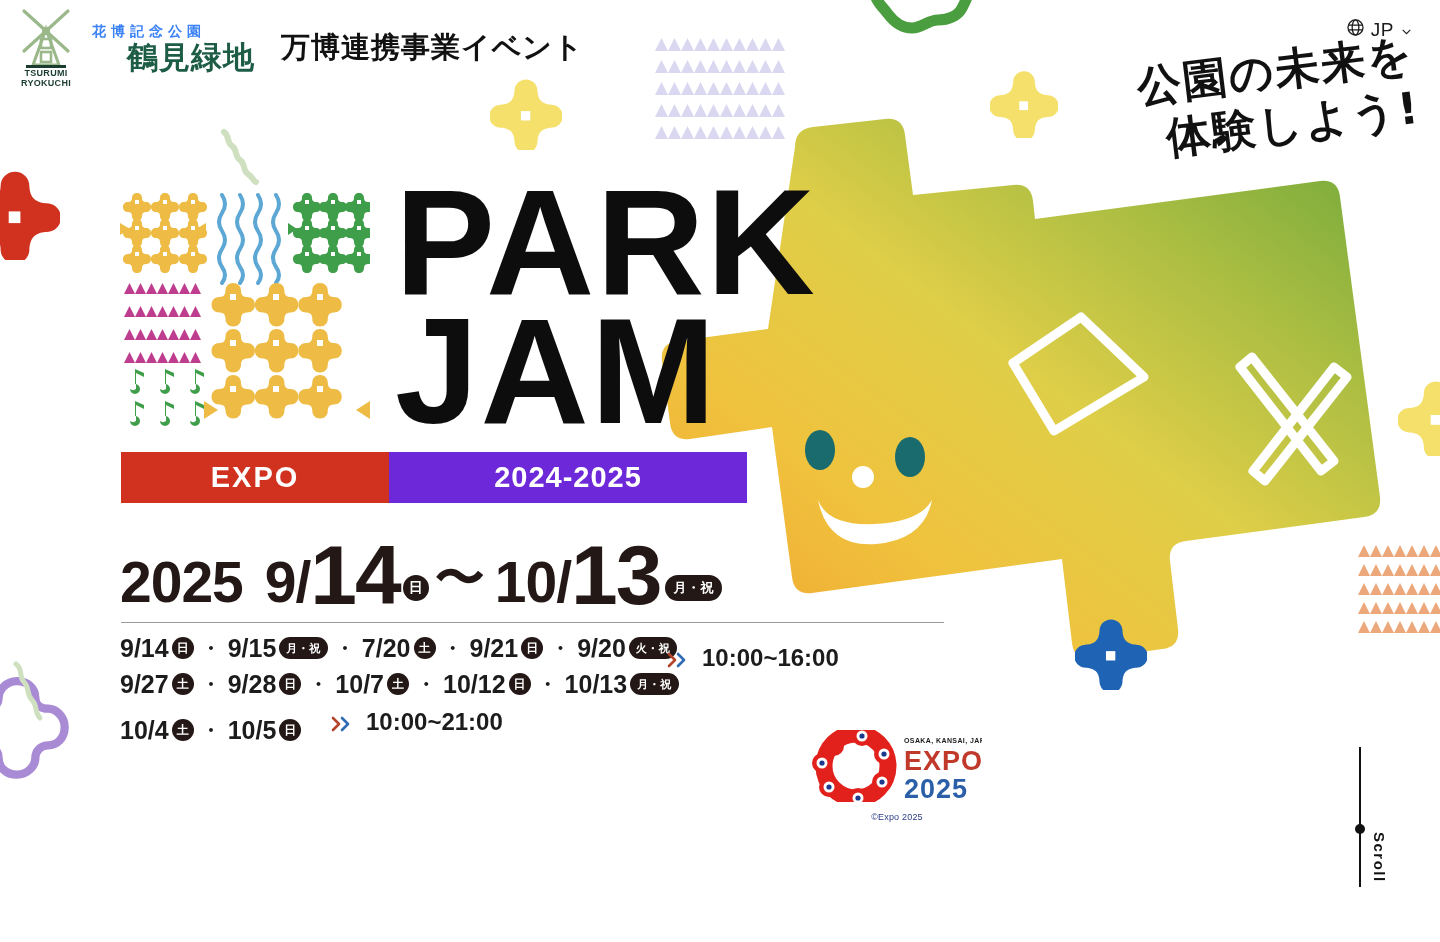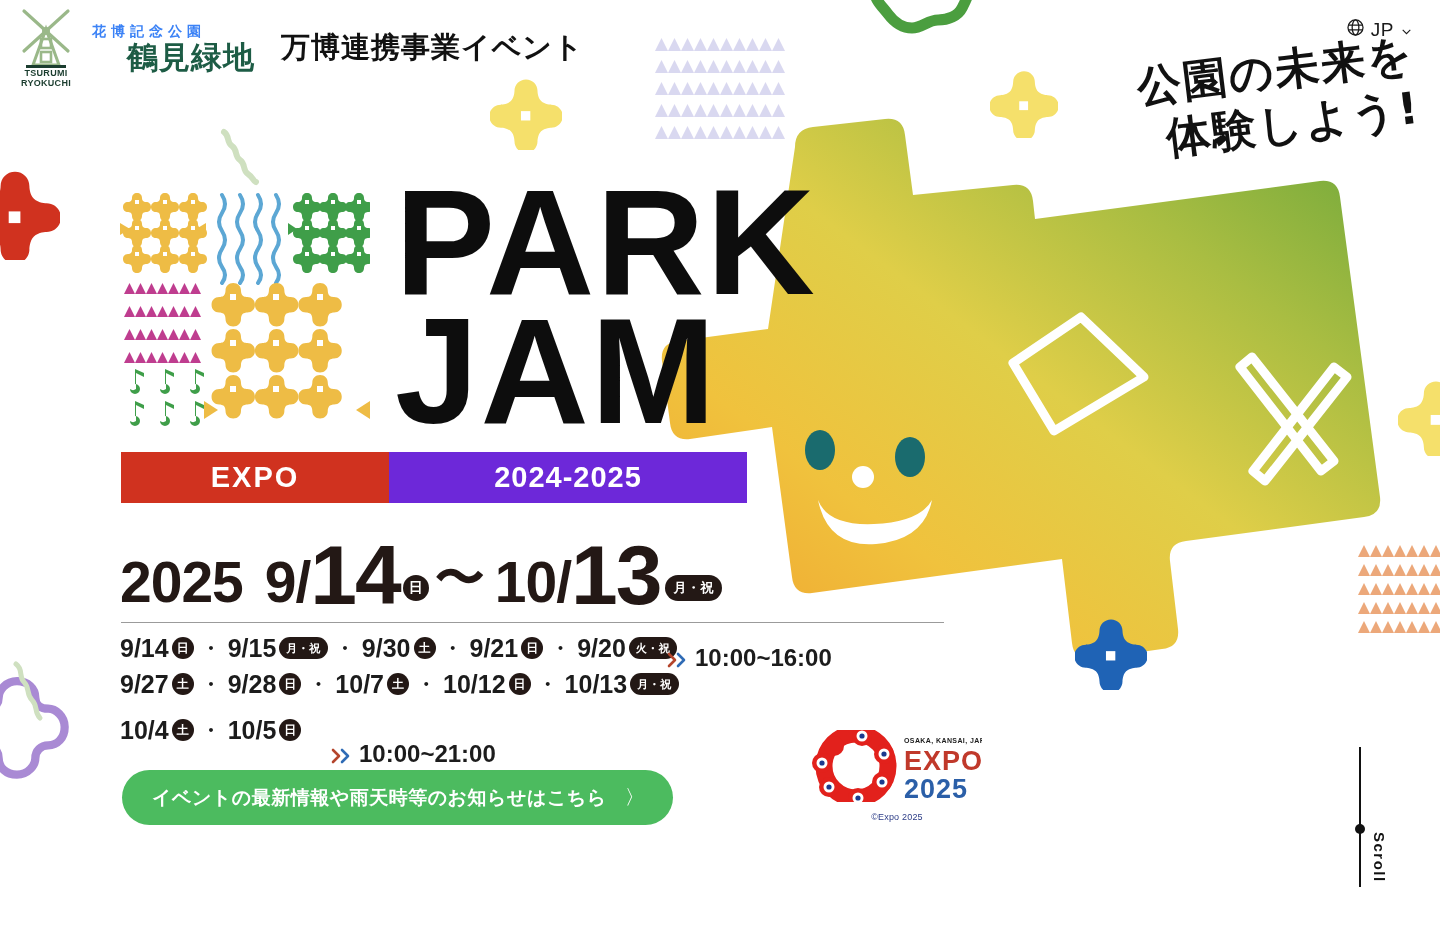--- a/index.html
+++ b/index.html
@@ -662,7 +662,7 @@
         <span>9/15</span>
           <span class="badge w">月・祝</span>
         <span class="sep">・</span>
-        <span>9/30</span>
+        <span>7/20</span>
           <span class="badge r">土</span>
         <span class="sep">・</span>
         <span>9/21</span>

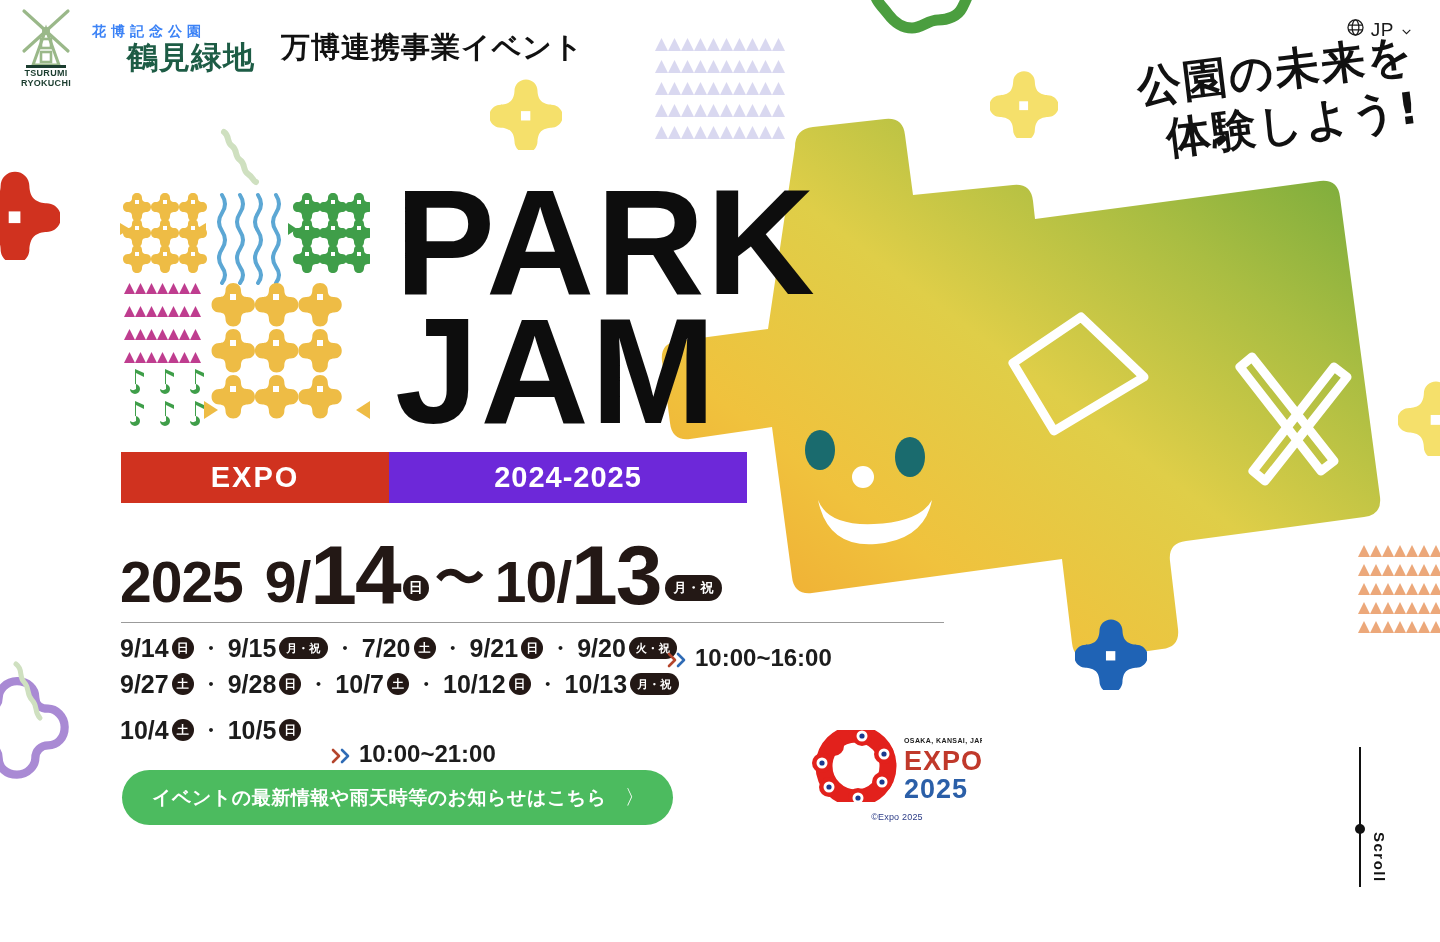--- a/index.html
+++ b/index.html
@@ -112,7 +112,7 @@
   .badge.w { height:22px; border-radius:11px; padding:0 7px; font-size:11px; letter-spacing:.5px; }
 
   .time-tag {
-    display:flex; align-items:center; gap:7px;
+    display:flex; align-items:center; gap:14px;
     font-family:"Liberation Sans",sans-serif; font-weight:700; font-size:24px; color:#1c1c1c;
     white-space:nowrap;
   }

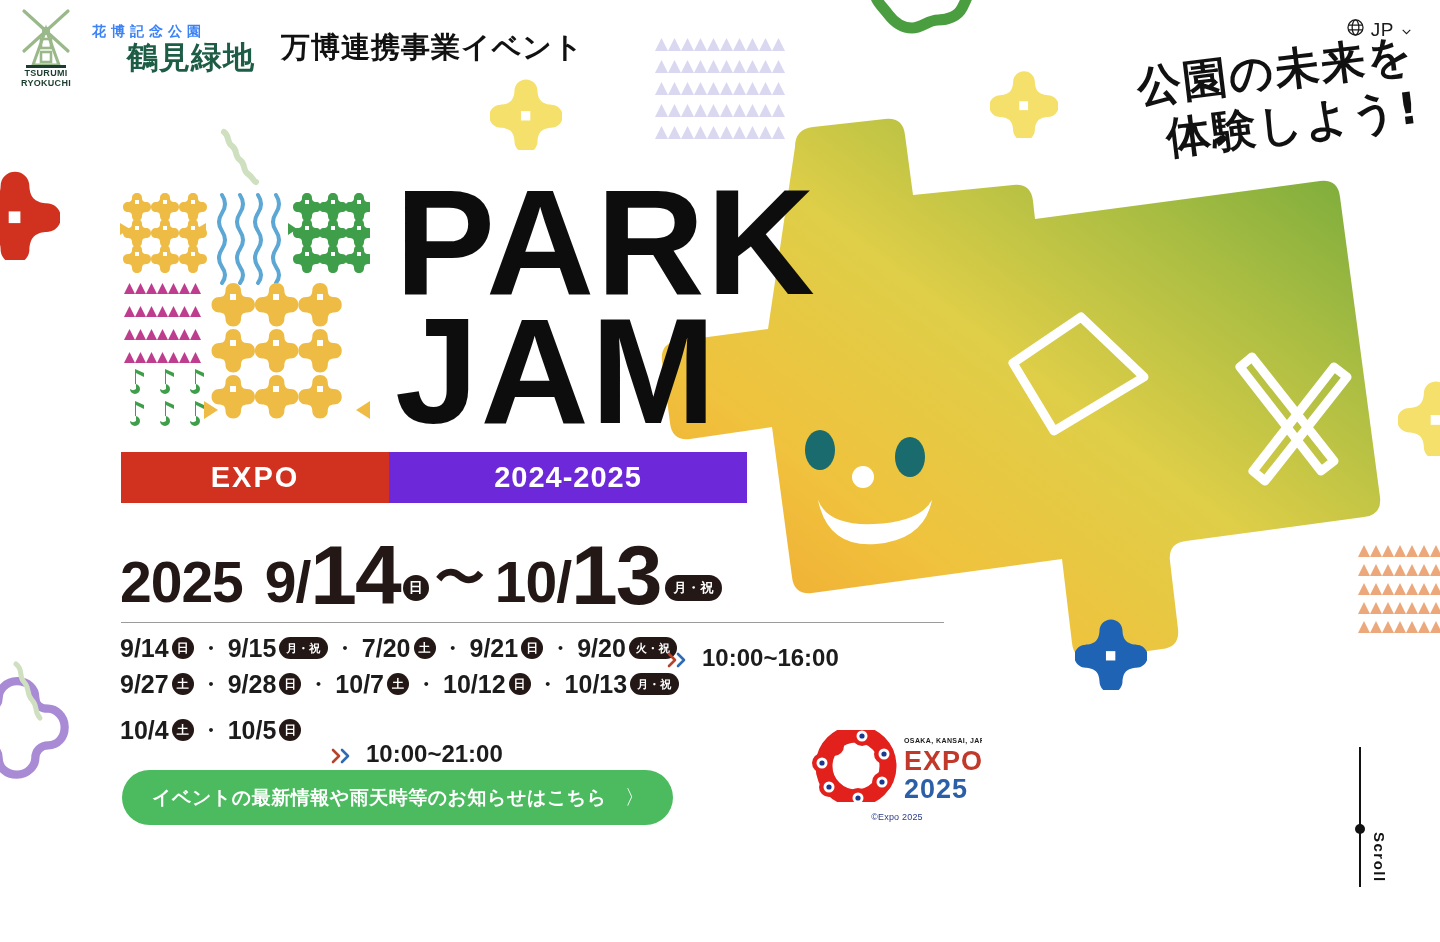--- a/index.html
+++ b/index.html
@@ -119,7 +119,7 @@
   .chevrons { display:inline-block; width:22px; height:20px; }
 
   .time-block-a { position:absolute; left:666px; top:644px; z-index:23; }
-  .time-block-b { position:absolute; left:330px; top:740px; z-index:23; }
+  .time-block-b { position:absolute; left:330px; top:708px; z-index:23; }
 
   .cta {
     position:absolute; left:122px; top:770px; z-index:24;

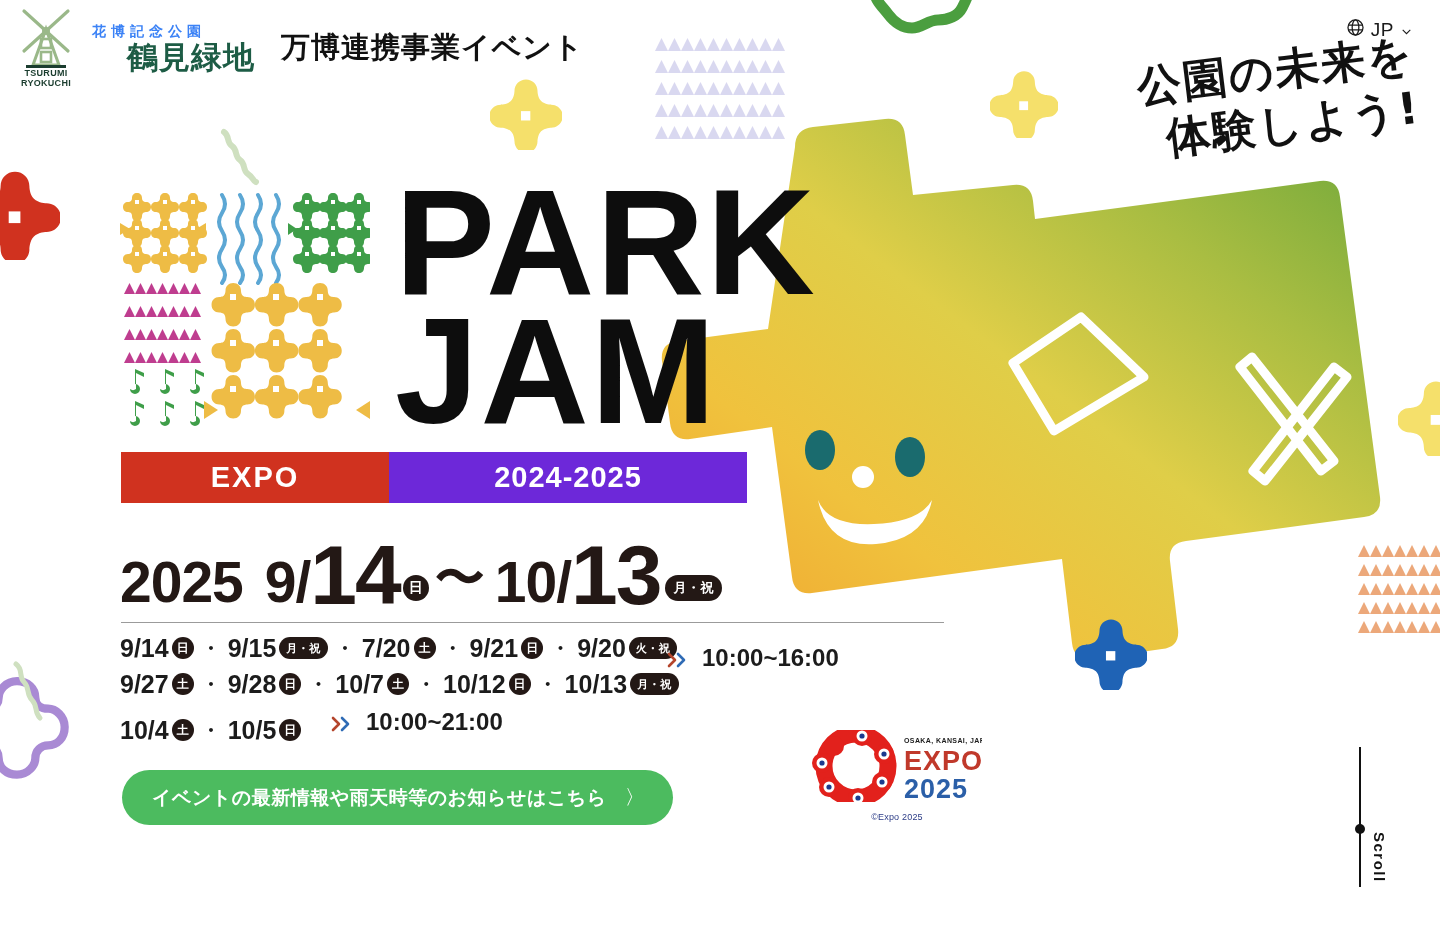--- a/index.html
+++ b/index.html
@@ -721,10 +721,6 @@
     <span>10:00~21:00</span>
   </div>
 
-  <button class="cta">
-    <span>イベントの最新情報や雨天時等のお知らせはこちら</span>
-    <span class="arrow">〉</span>
-  </button>
 
   <div class="expo-logo">
     <svg width="170" height="72" viewBox="0 0 170 72">

